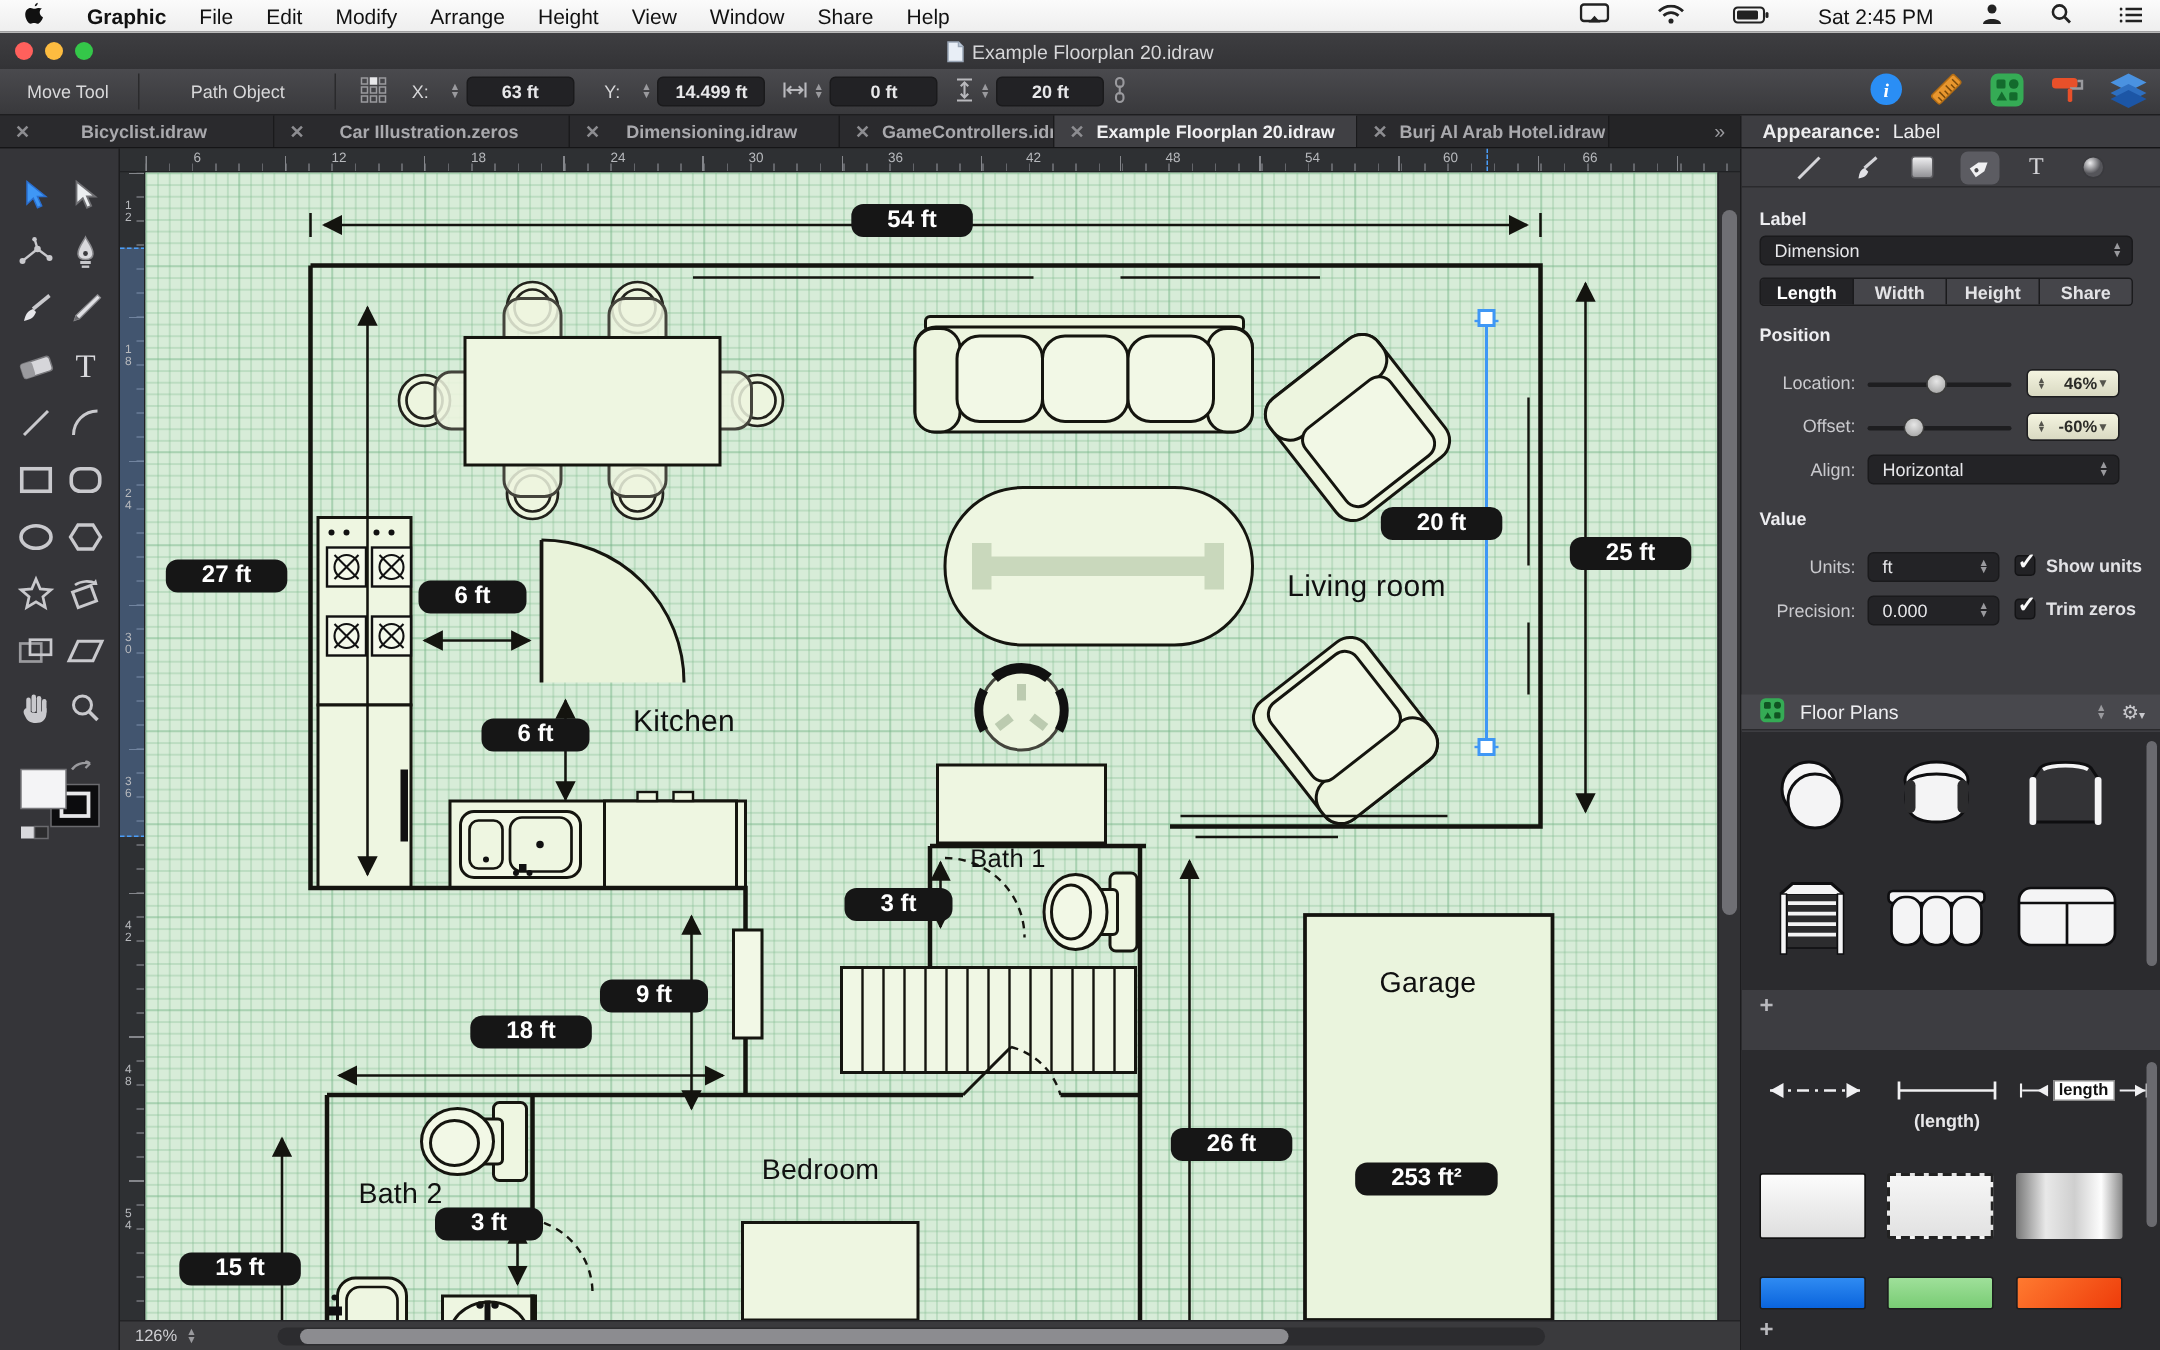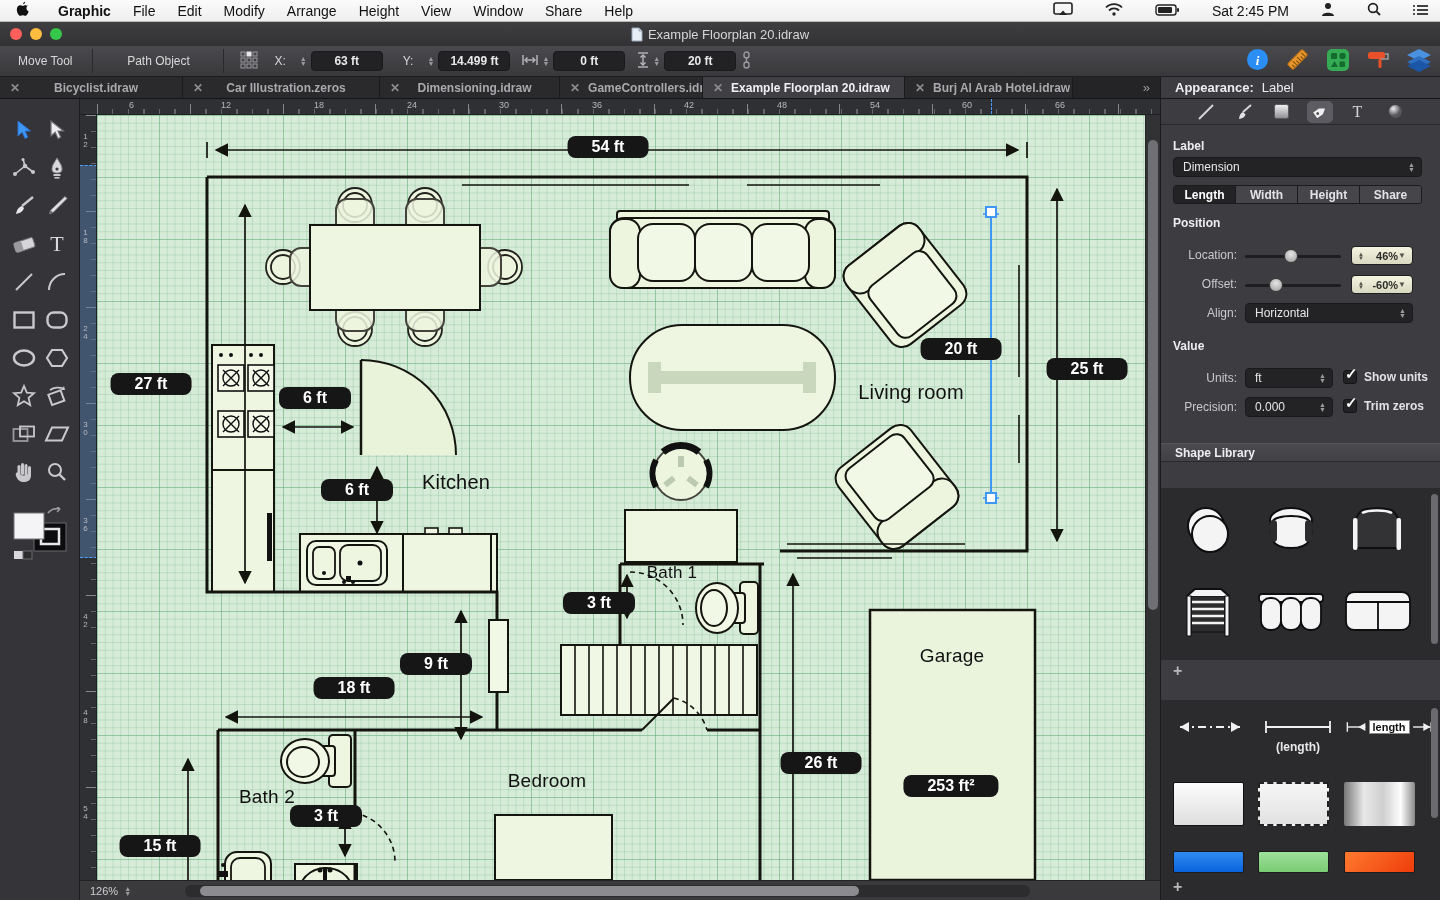--- a/index.html
+++ b/index.html
@@ -947,9 +947,6 @@
           <span>Trim zeros</span>
       </div>
 
-      <div class="band" style="top:344px;height:19px;">
-        <span style="position:absolute;left:14px;top:2px;font-weight:bold;color:#ededf0;font-size:12px;">Shape Library</span>
-      </div>
       <div class="darkpanel" style="top:389px;height:172px;">
         <div class="shape-cell" style="left:16px;top:12px;width:62px;height:62px;">
           <svg width="54" height="54" viewBox="0 0 54 54">

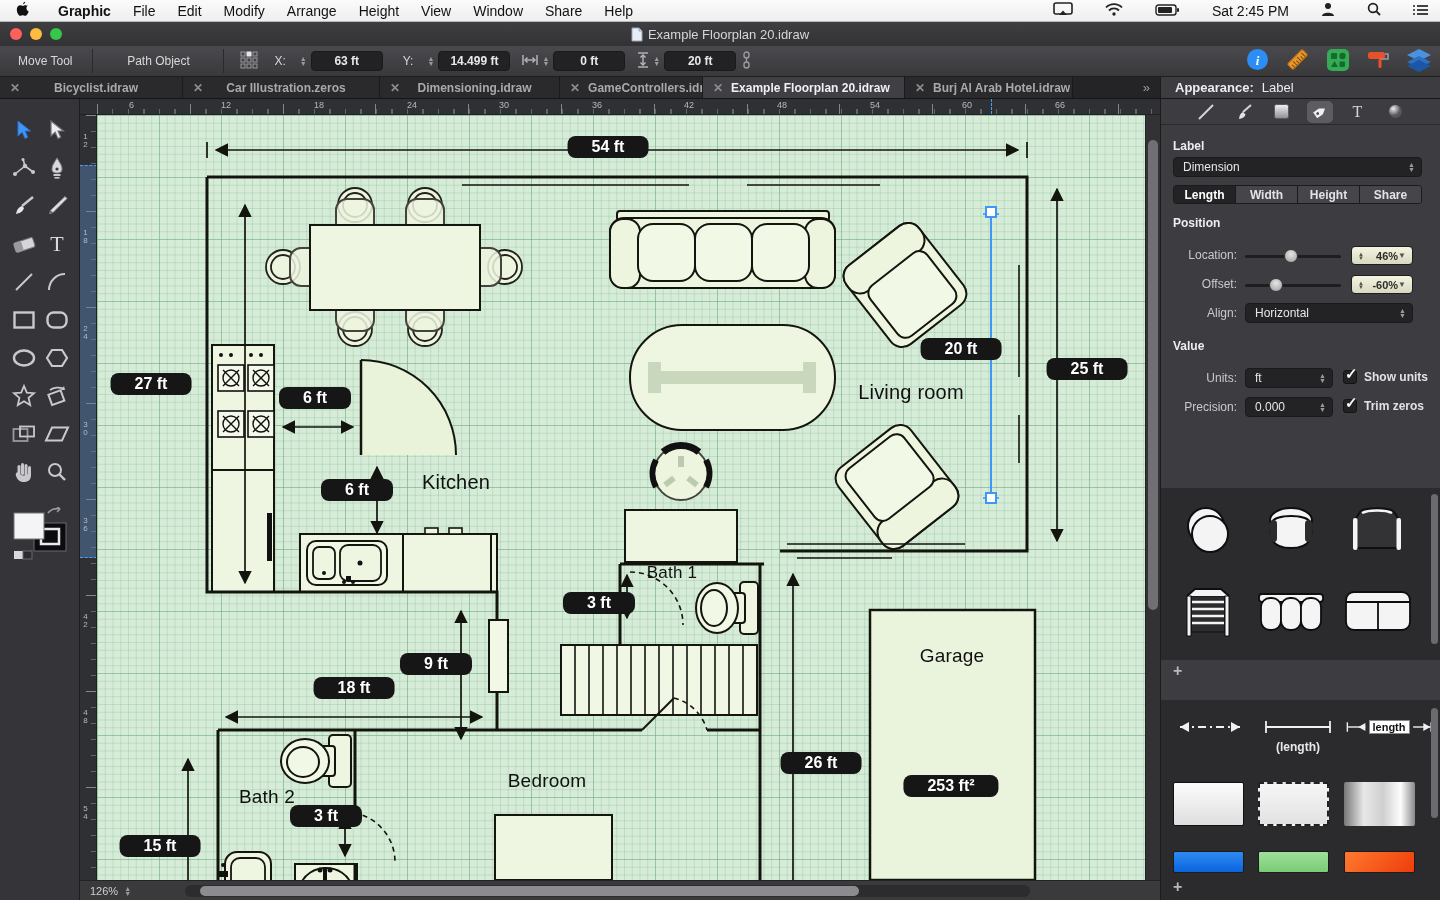--- a/index.html
+++ b/index.html
@@ -947,6 +947,23 @@
           <span>Trim zeros</span>
       </div>
 
+      <div class="libraryrow" style="top:364px;">
+        <span style="margin-left:12px;margin-right:10px;"><svg width="17" height="17" viewBox="0 0 17 17">
+              <rect x="0.5" y="0.5" width="16" height="16" rx="3.5" fill="#35ab55"></rect>
+              <g fill="#105422">
+                <rect x="3" y="3" width="4.5" height="4.5" rx="1"></rect>
+                <circle cx="12" cy="5.2" r="2.3"></circle>
+                <path d="M3,14 L5.5,9.8 L8,14 Z"></path>
+                <rect x="9.8" y="9.8" width="4.2" height="4.2" rx="1"></rect>
+              </g>
+            </svg></span>
+        <span>Floor Plans</span>
+        <span class="stepper" style="margin-left:auto;">
+            <span>▲</span>
+            <span>▼</span>
+          </span>
+        <span style="margin:0 10px 0 6px;color:#c9c9cd;">⚙<span style="font-size:8px;">▾</span></span>
+      </div>
       <div class="darkpanel" style="top:389px;height:172px;">
         <div class="shape-cell" style="left:16px;top:12px;width:62px;height:62px;">
           <svg width="54" height="54" viewBox="0 0 54 54">

